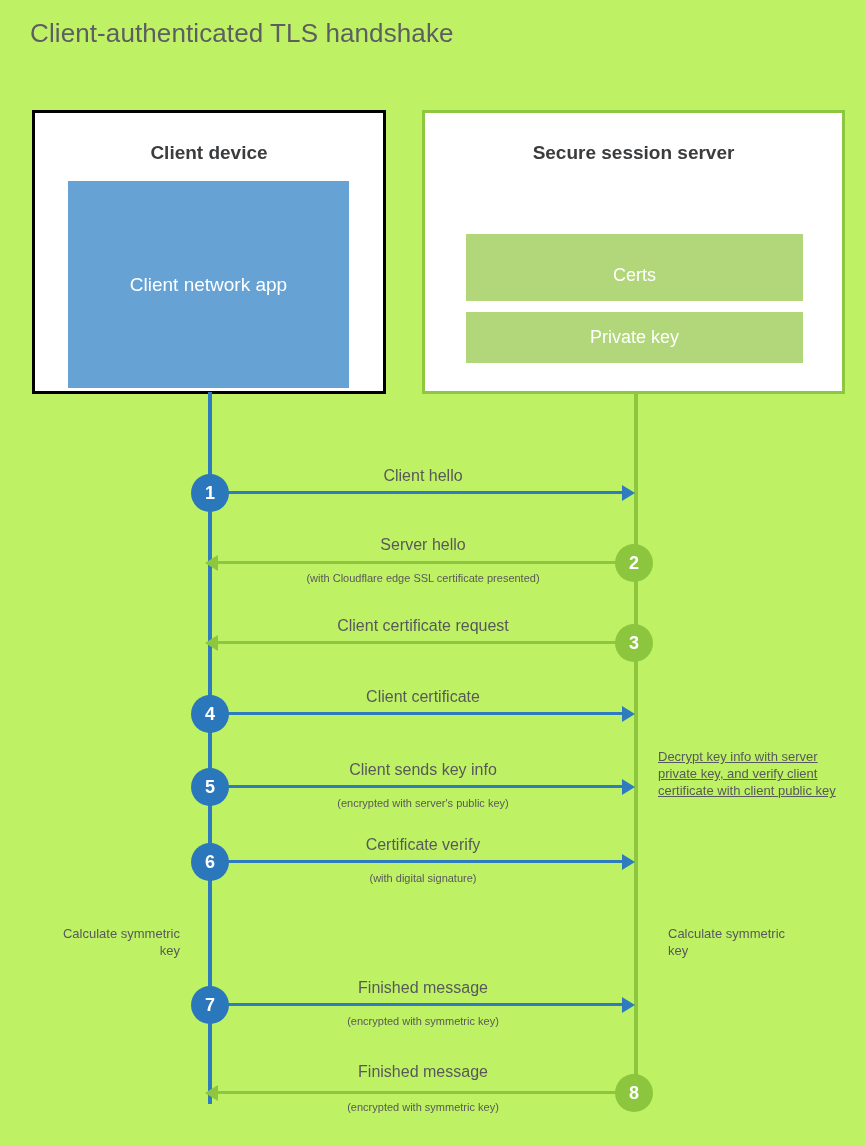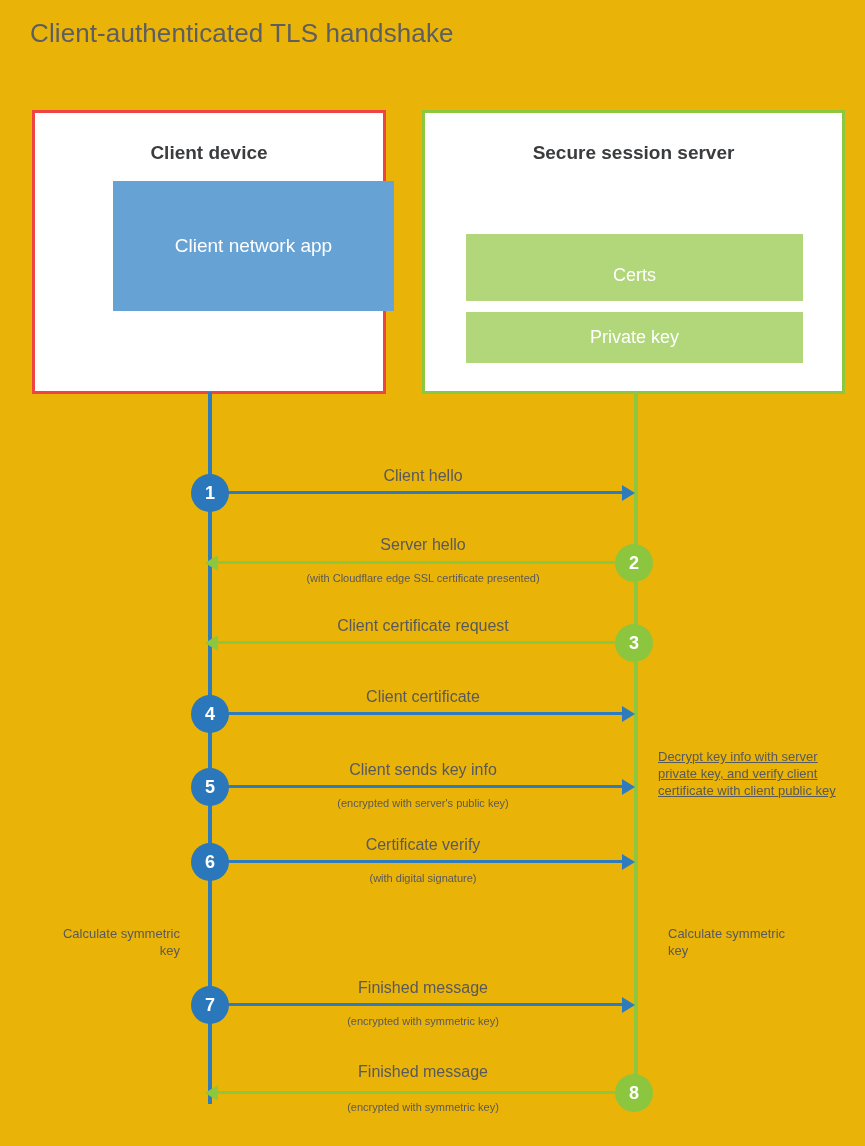--- a/index.html
+++ b/index.html
@@ -18,7 +18,7 @@
     width: 865px;
     height: 1146px;
     overflow: hidden;
-    background: #eab308;
+    background: #bef264;
   }
 
   

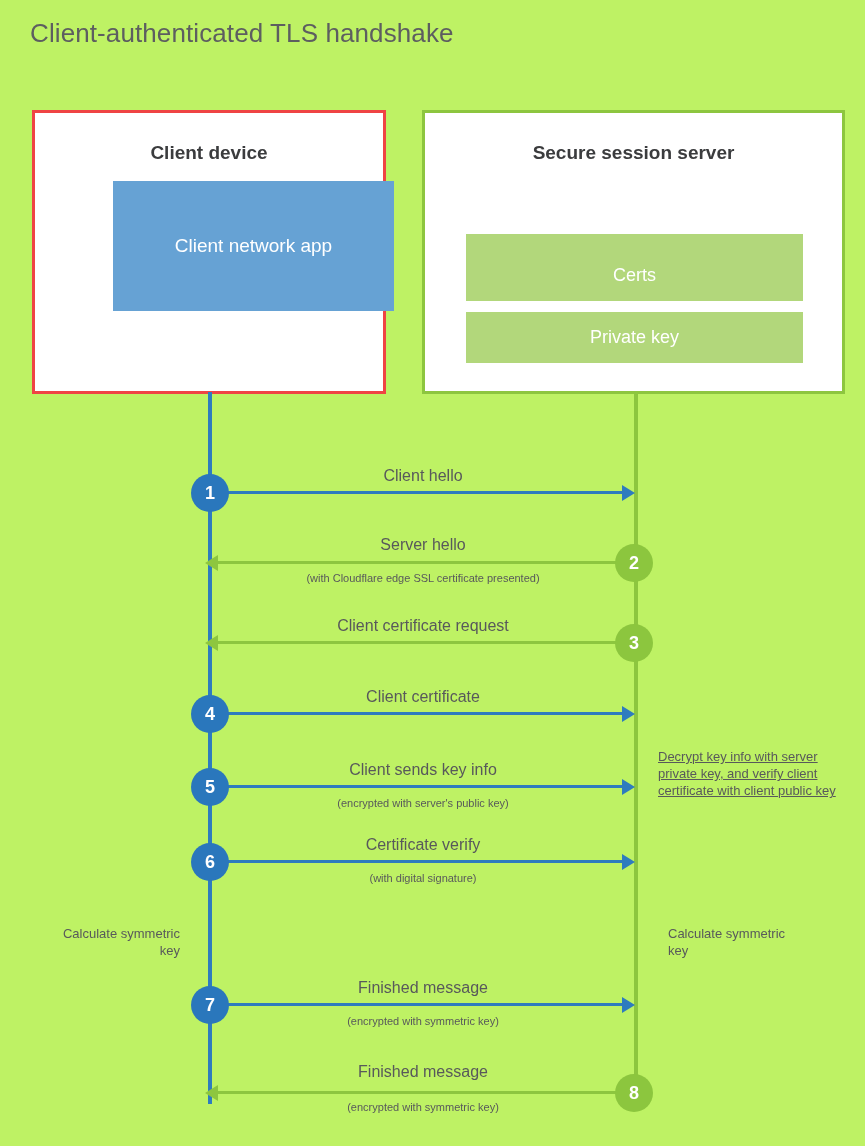--- a/index.html
+++ b/index.html
@@ -44,7 +44,7 @@
     top: 110px;
     width: 354px;
     height: 284px;
-    border: 3px solid #ef4444;
+    border: 3px solid #000000;
   }
   .actor-box.server {
     left: 422px;

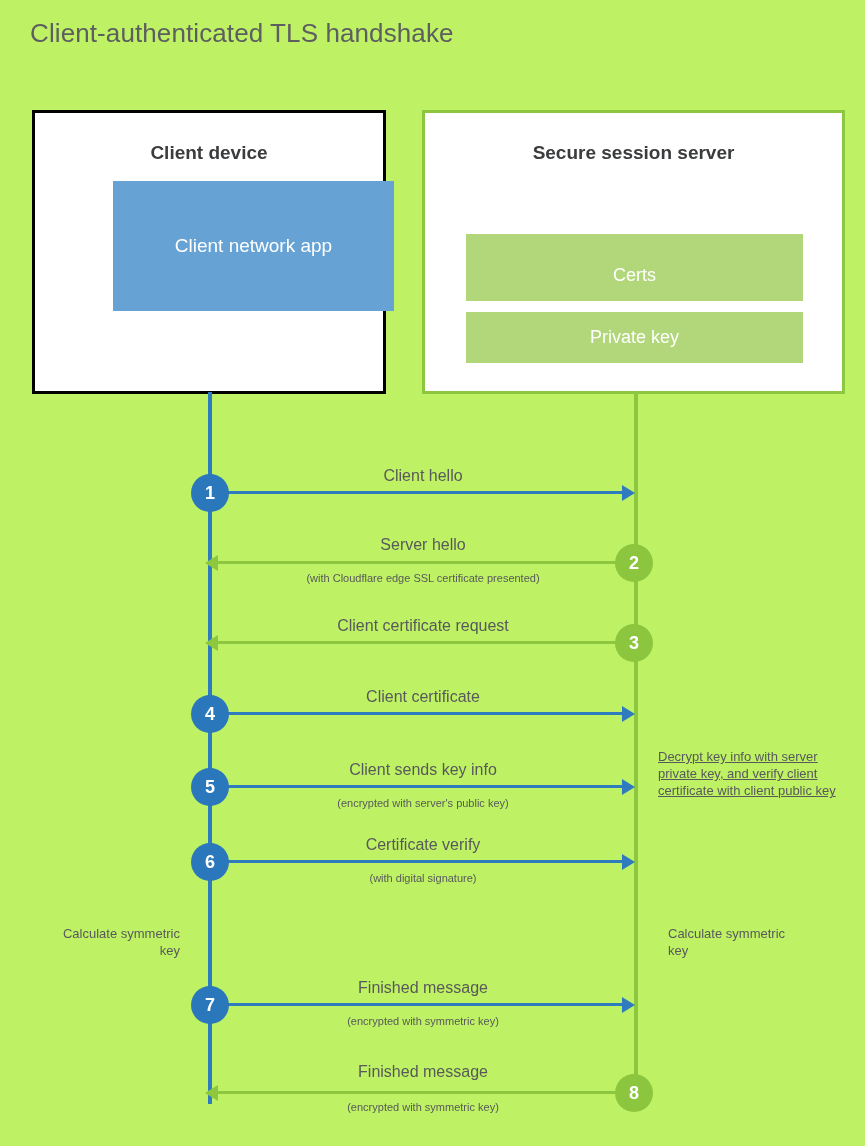--- a/index.html
+++ b/index.html
@@ -70,7 +70,7 @@
     left: 33px;
     top: 68px;
     width: 281px;
-    height: 130px;
+    height: 207px;
     background: #66a2d4;
     color: #ffffff;
     font-size: 19px;
@@ -80,7 +80,6 @@
     justify-content: center;
     text-align: right;
     line-height: 1.35;
-    margin-left: 45px;
   }
   .server-bar {
     position: absolute;

